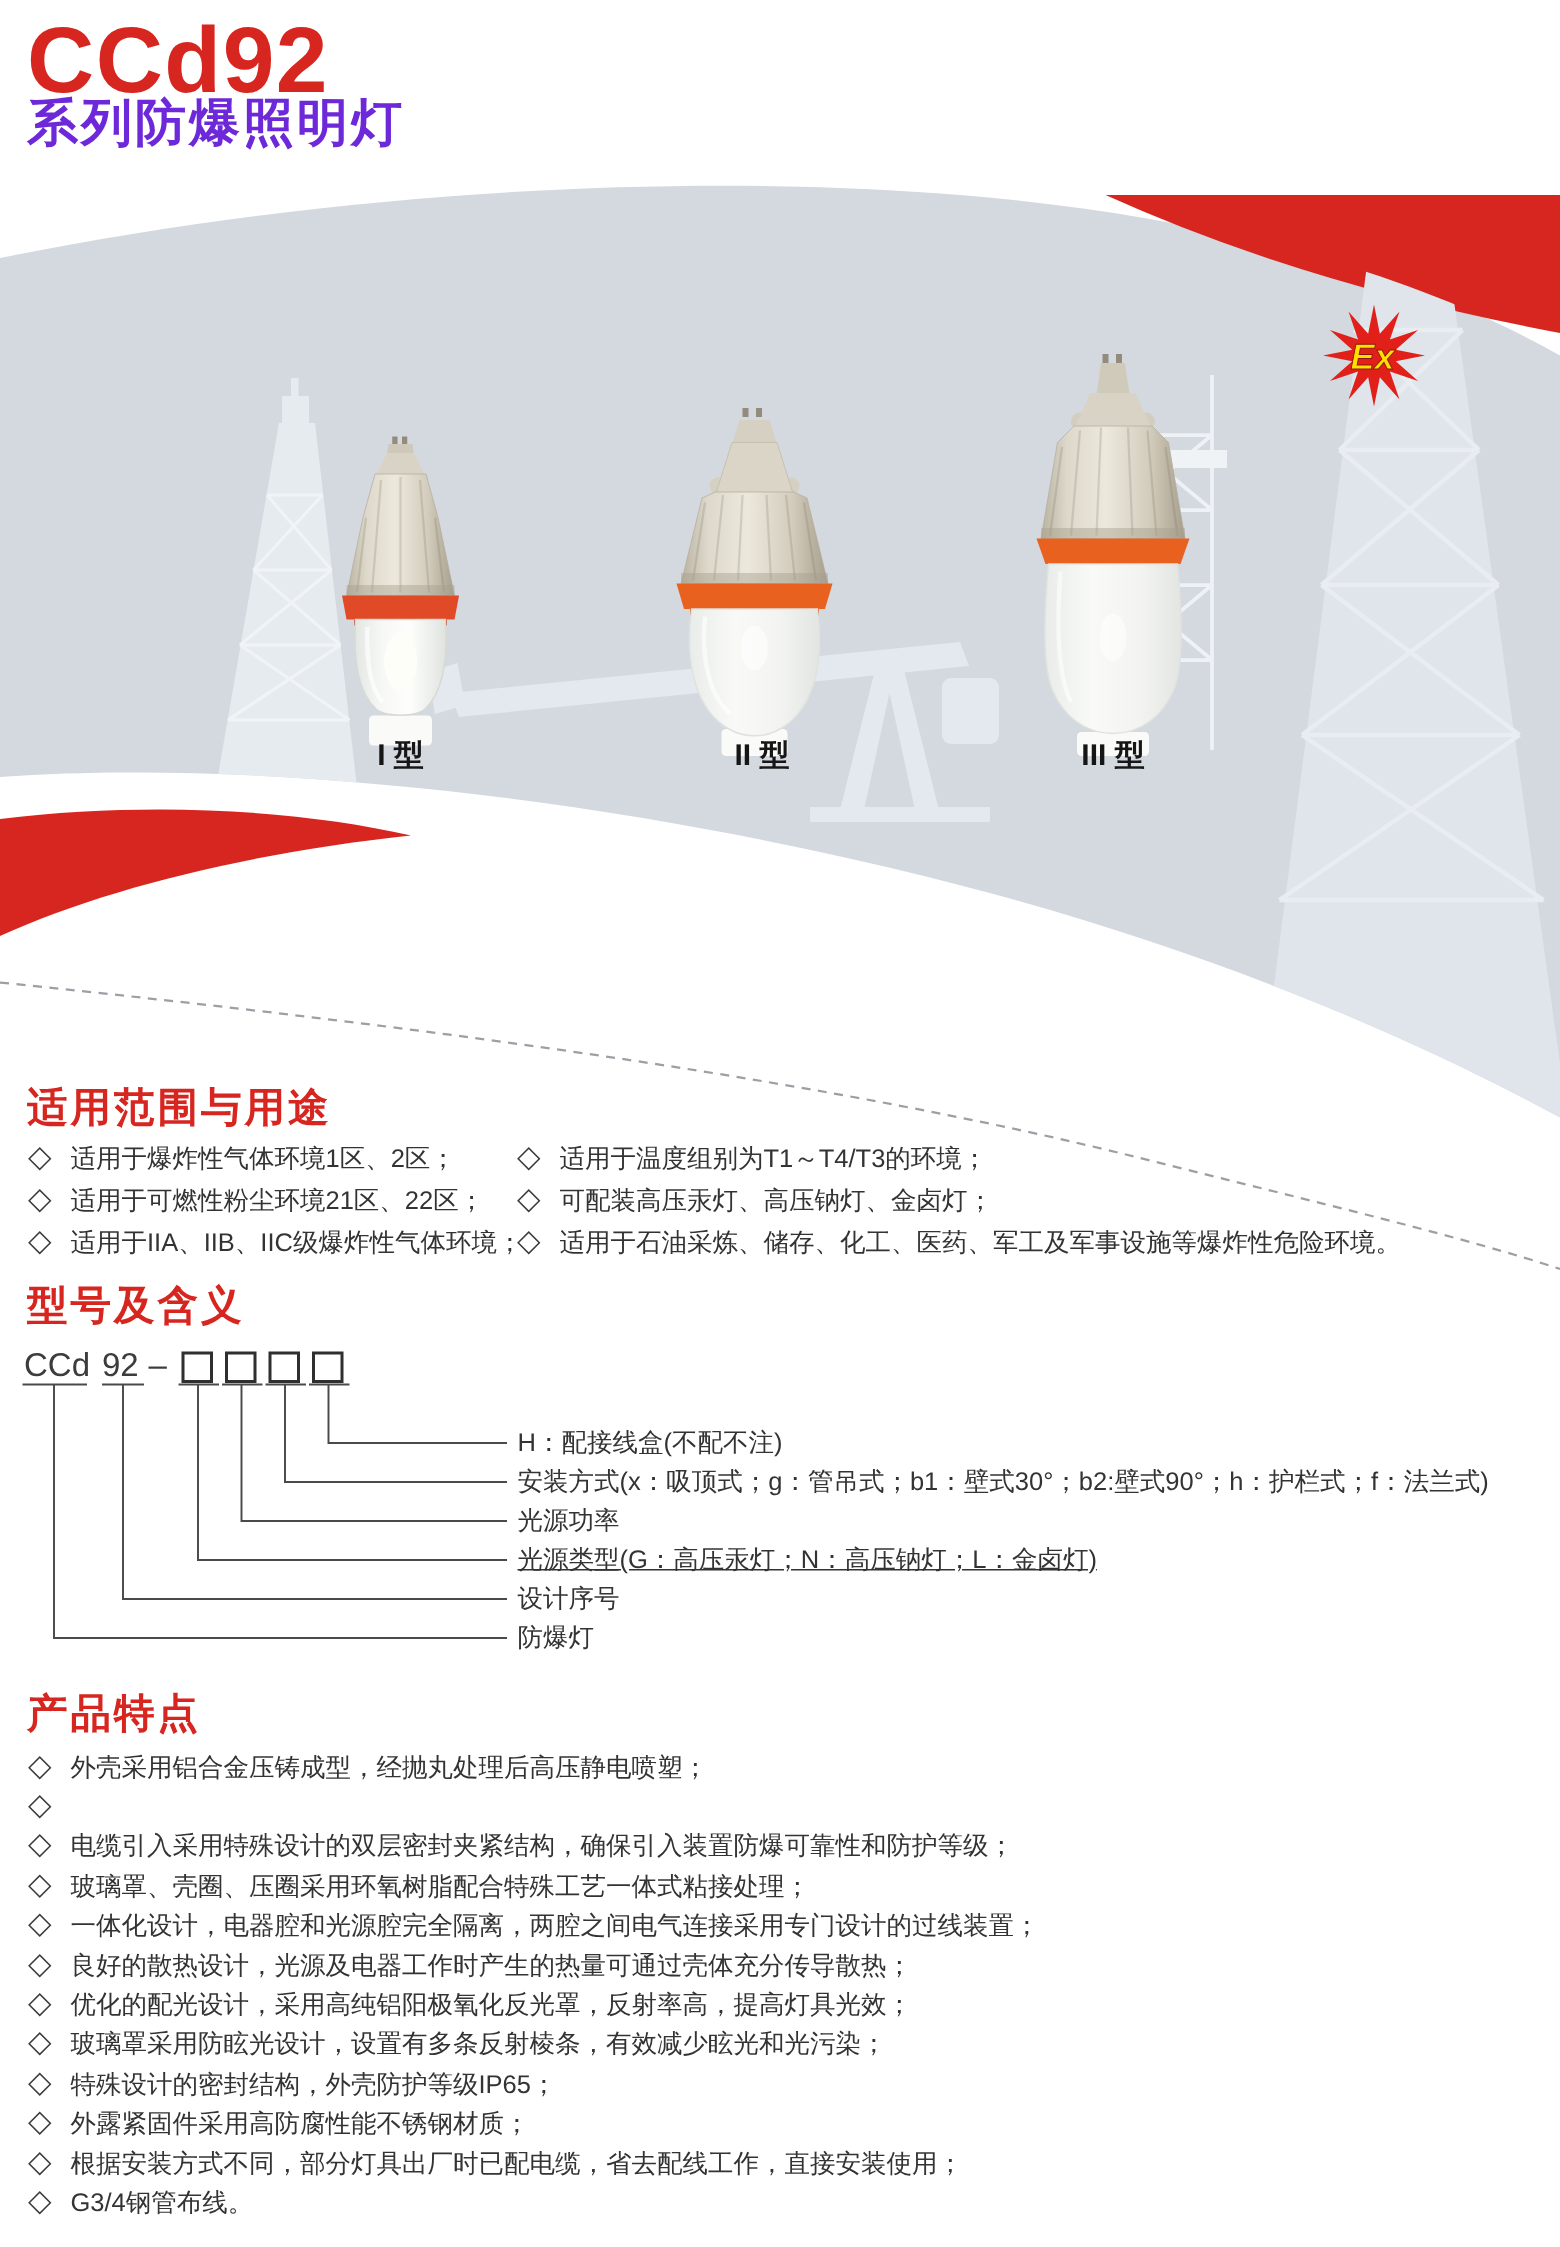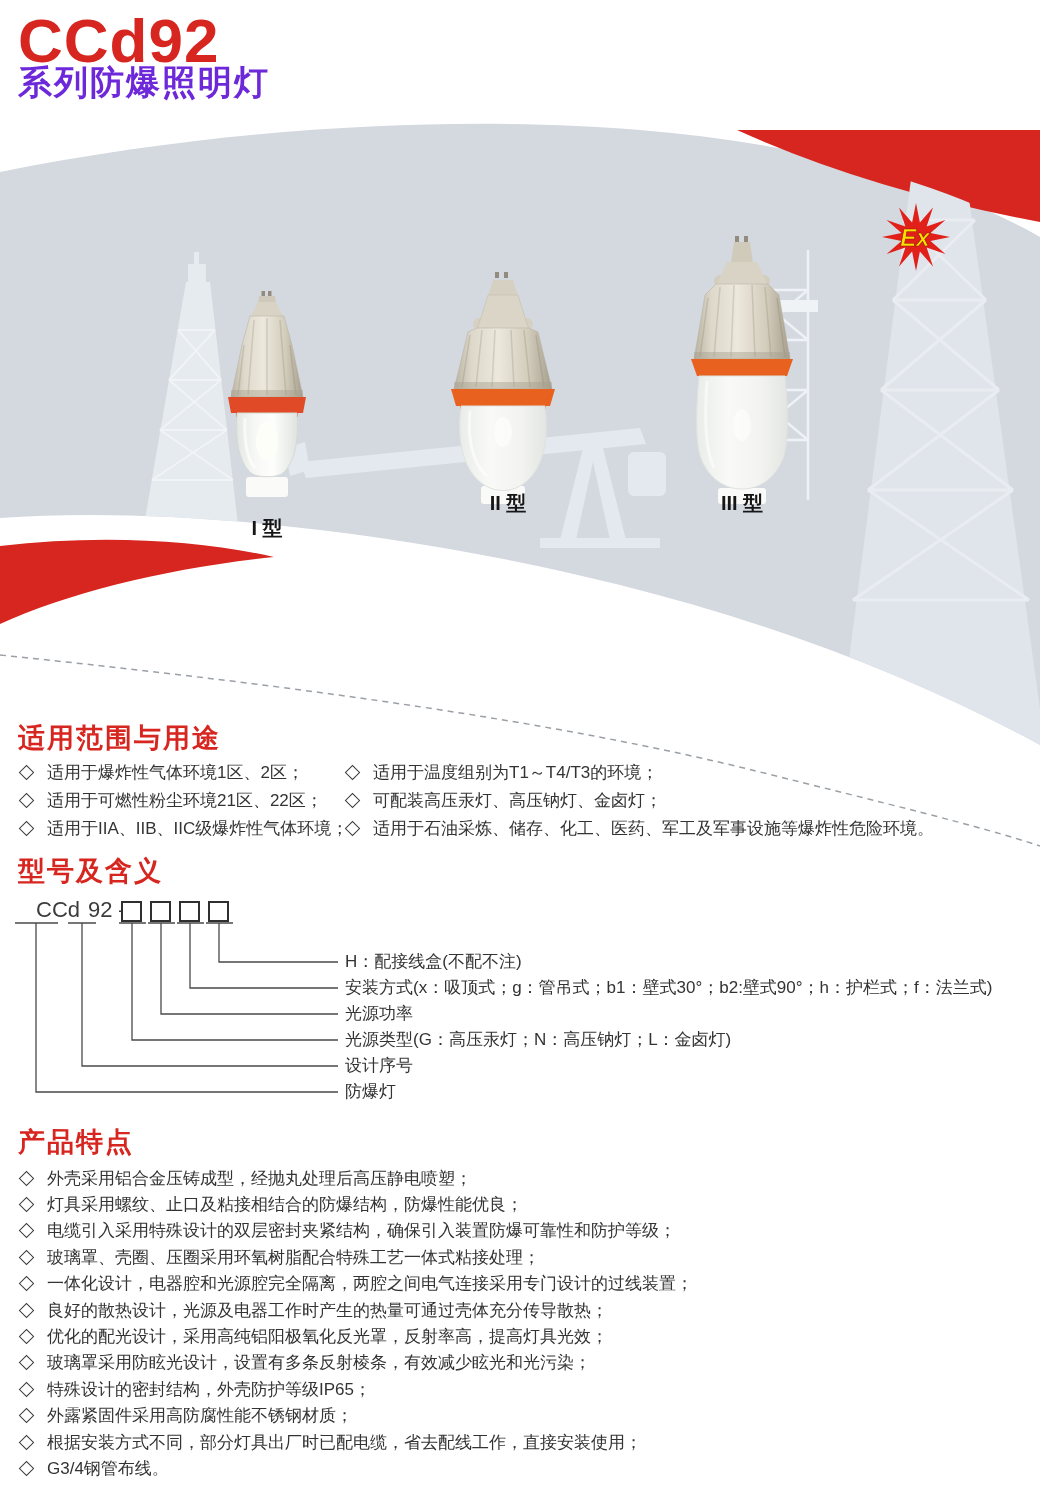--- a/index.html
+++ b/index.html
@@ -152,7 +152,7 @@
   <div class="abs brand-title">CCd92</div>
   <div class="abs brand-sub">系列防爆照明灯</div>
 
-  <div class="abs lamp-label" style="left:227px;margin-top:25px;">I 型</div>
+  <div class="abs lamp-label" style="left:227px;">I 型</div>
   <div class="abs lamp-label" style="left:468px;">II 型</div>
   <div class="abs lamp-label" style="left:702px;">III 型</div>
 

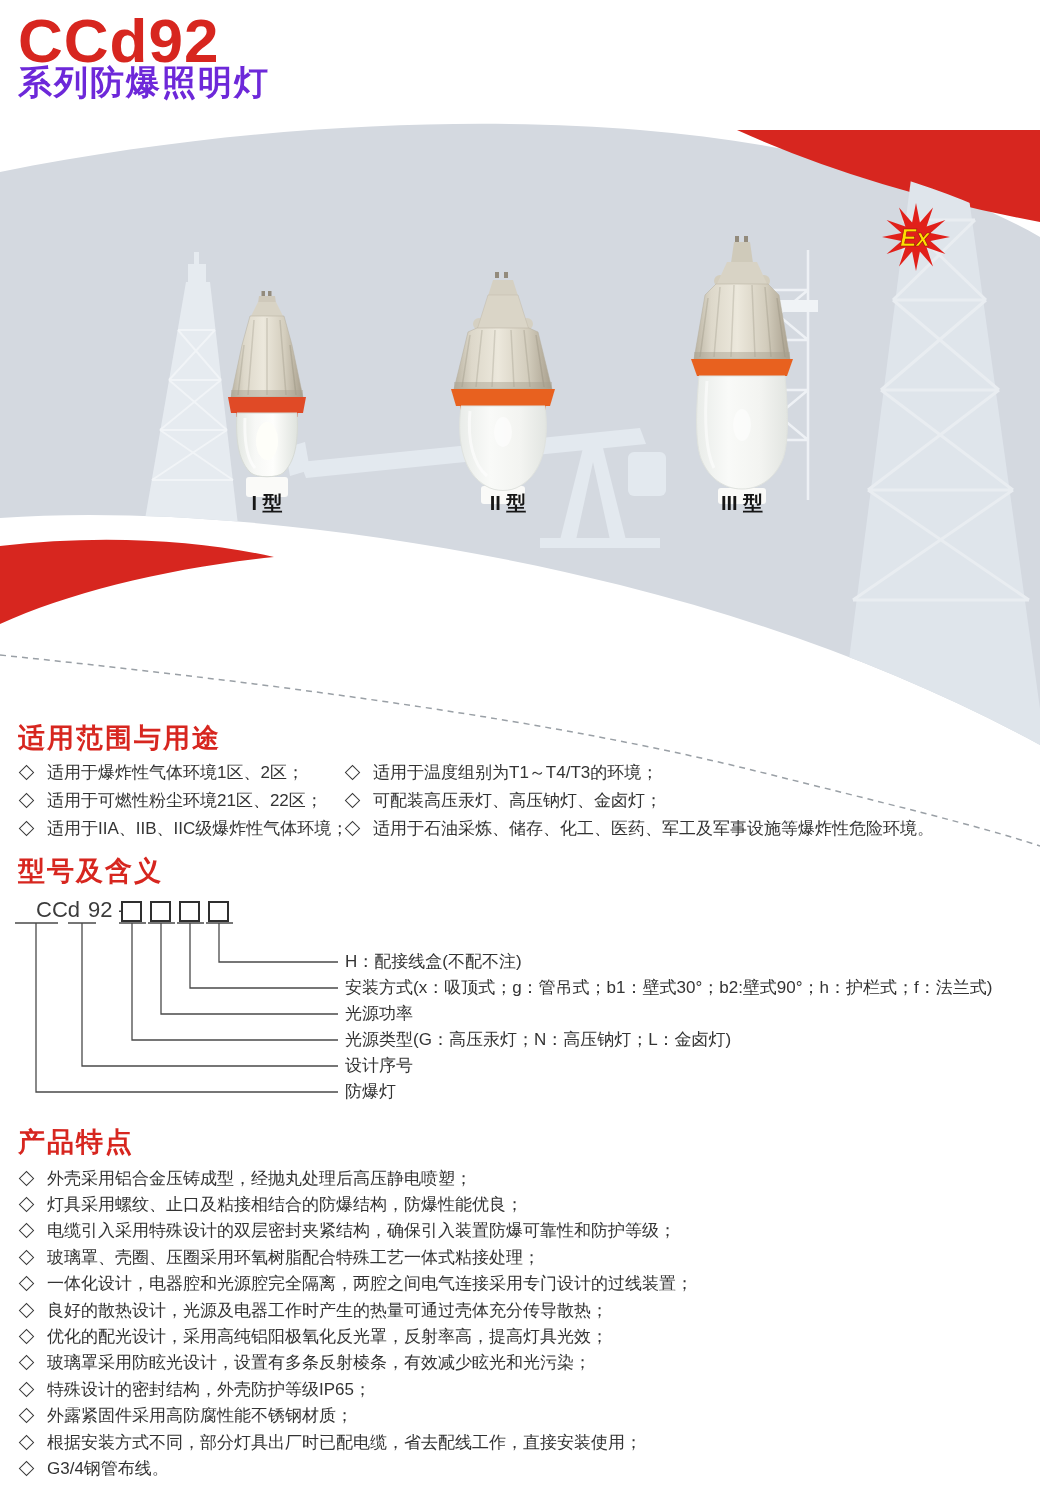--- a/index.html
+++ b/index.html
@@ -25,7 +25,7 @@
   .diamond{width:9px;height:9px;border:1.6px solid #3b3b3b;transform:rotate(45deg);flex:0 0 auto;margin:0 15px 0 3px;background:transparent;}
   .bullet-text{font-size:17px;color:#333;}
   
-  .model-code{font-size:22px;color:#3c3c3c;z-index:2;line-height:1;margin-left:20px;}
+  .model-code{font-size:22px;color:#3c3c3c;z-index:2;line-height:1;}
   .mbox{width:17px;height:17px;border:2px solid #2f2f2f;background:#fff;z-index:2;}
   .callout{left:345px;font-size:17px;color:#333;white-space:nowrap;line-height:22px;z-index:2;}
 </style>

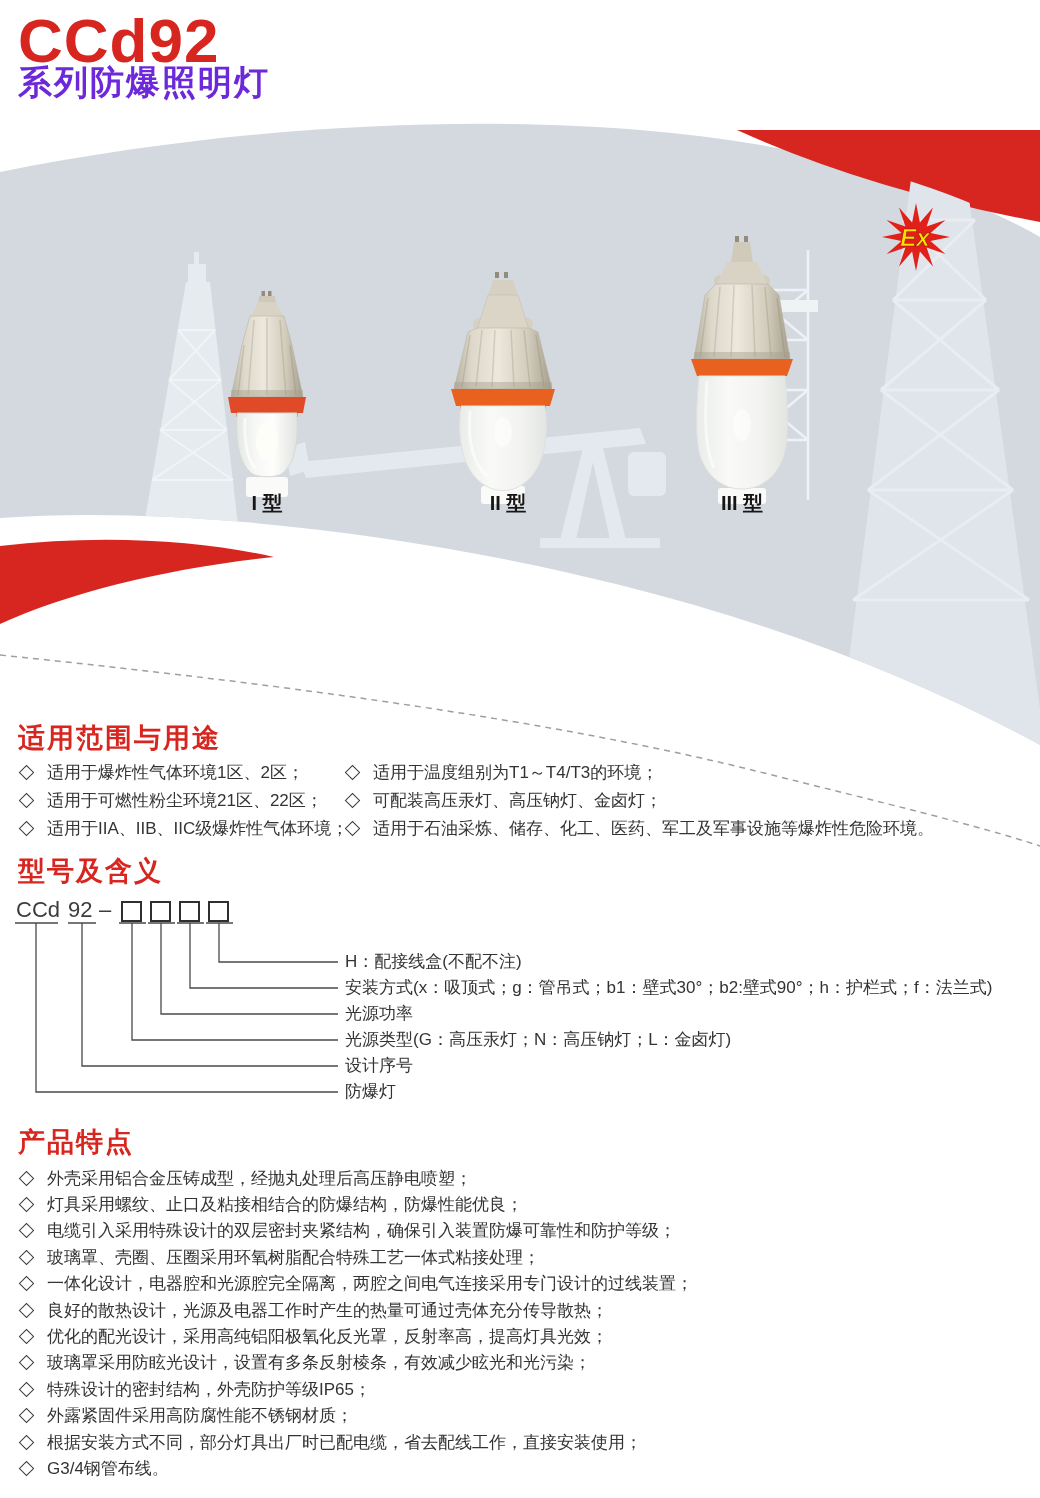--- a/index.html
+++ b/index.html
@@ -204,7 +204,7 @@
   <div class="abs callout" style="top:951px;">H：配接线盒(不配不注)</div>
   <div class="abs callout" style="top:977px;">安装方式(x：吸顶式；g：管吊式；b1：壁式30°；b2:壁式90°；h：护栏式；f：法兰式)</div>
   <div class="abs callout" style="top:1003px;">光源功率</div>
-  <div class="abs callout" style="top:1029px;">光源类型(G：高压汞灯；N：高压钠灯；L：金卤灯)</div>
+  <div class="abs callout" style="top:1029px;text-decoration:underline;">光源类型(G：高压汞灯；N：高压钠灯；L：金卤灯)</div>
   <div class="abs callout" style="top:1055px;">设计序号</div>
   <div class="abs callout" style="top:1081px;">防爆灯</div>
 

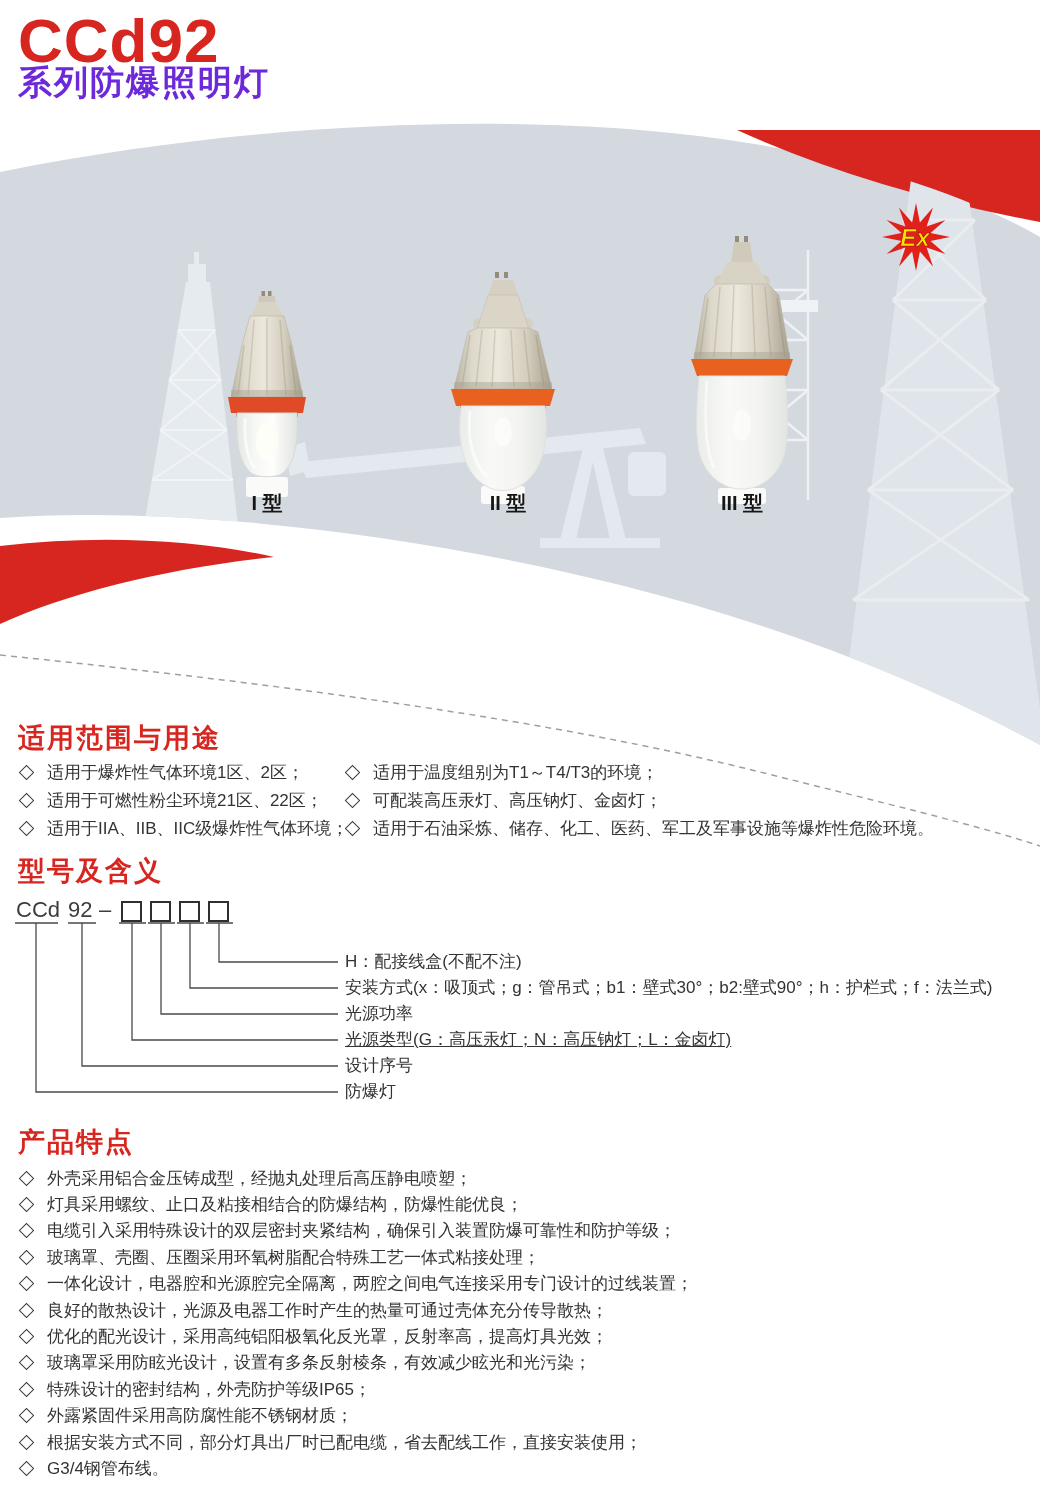--- a/index.html
+++ b/index.html
@@ -216,7 +216,6 @@
     </div>
     <div class="bullet-row feature-row">
       <span class="diamond"></span>
-      <span class="bullet-text">灯具采用螺纹、止口及粘接相结合的防爆结构，防爆性能优良；</span>
     </div>
     <div class="bullet-row feature-row">
       <span class="diamond"></span>

